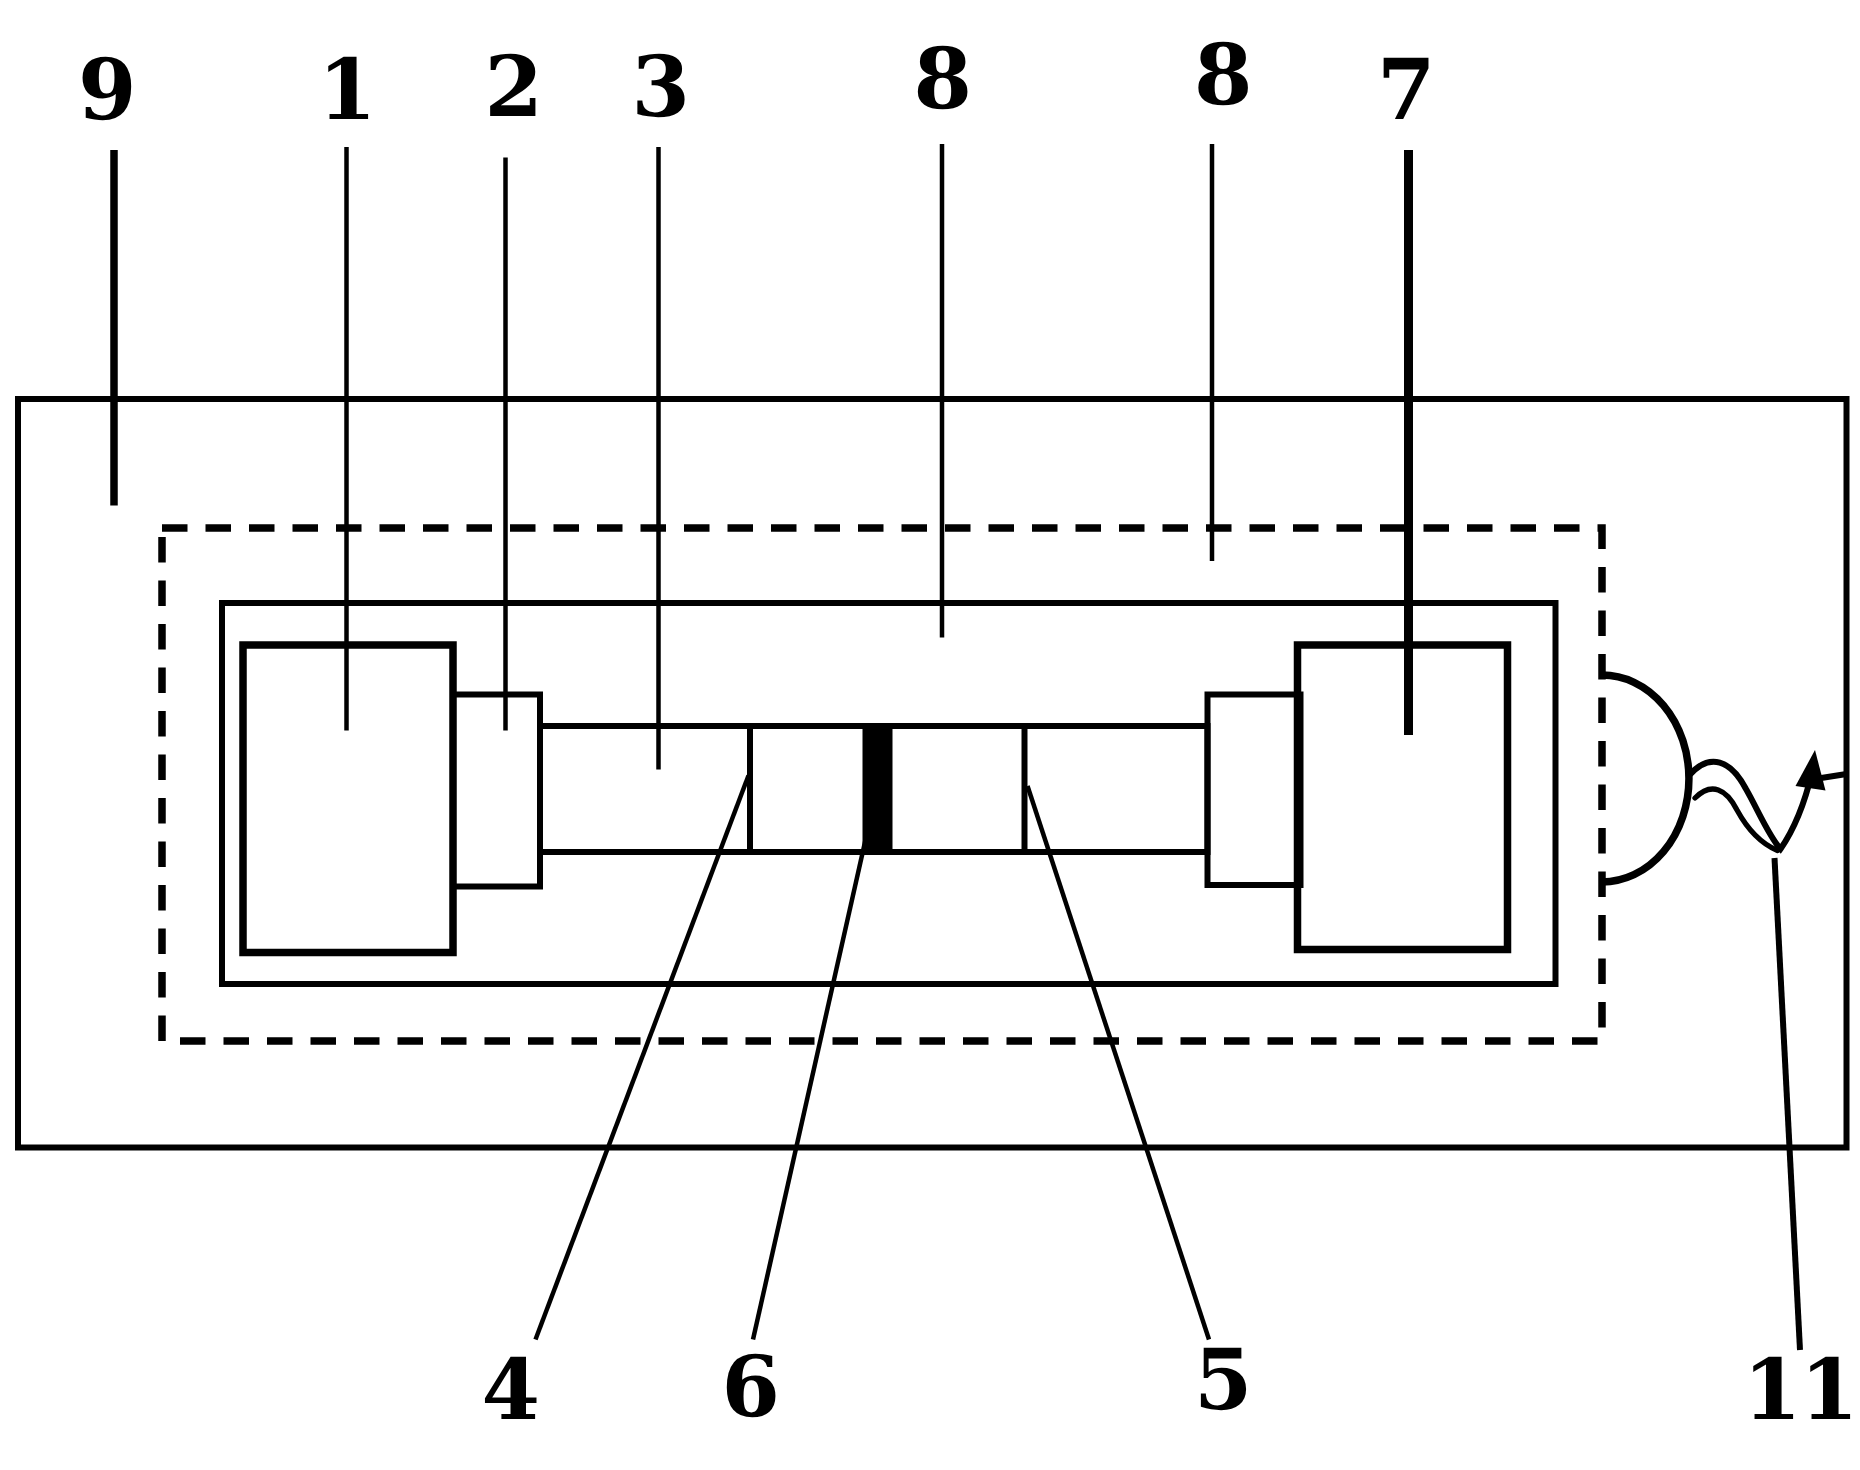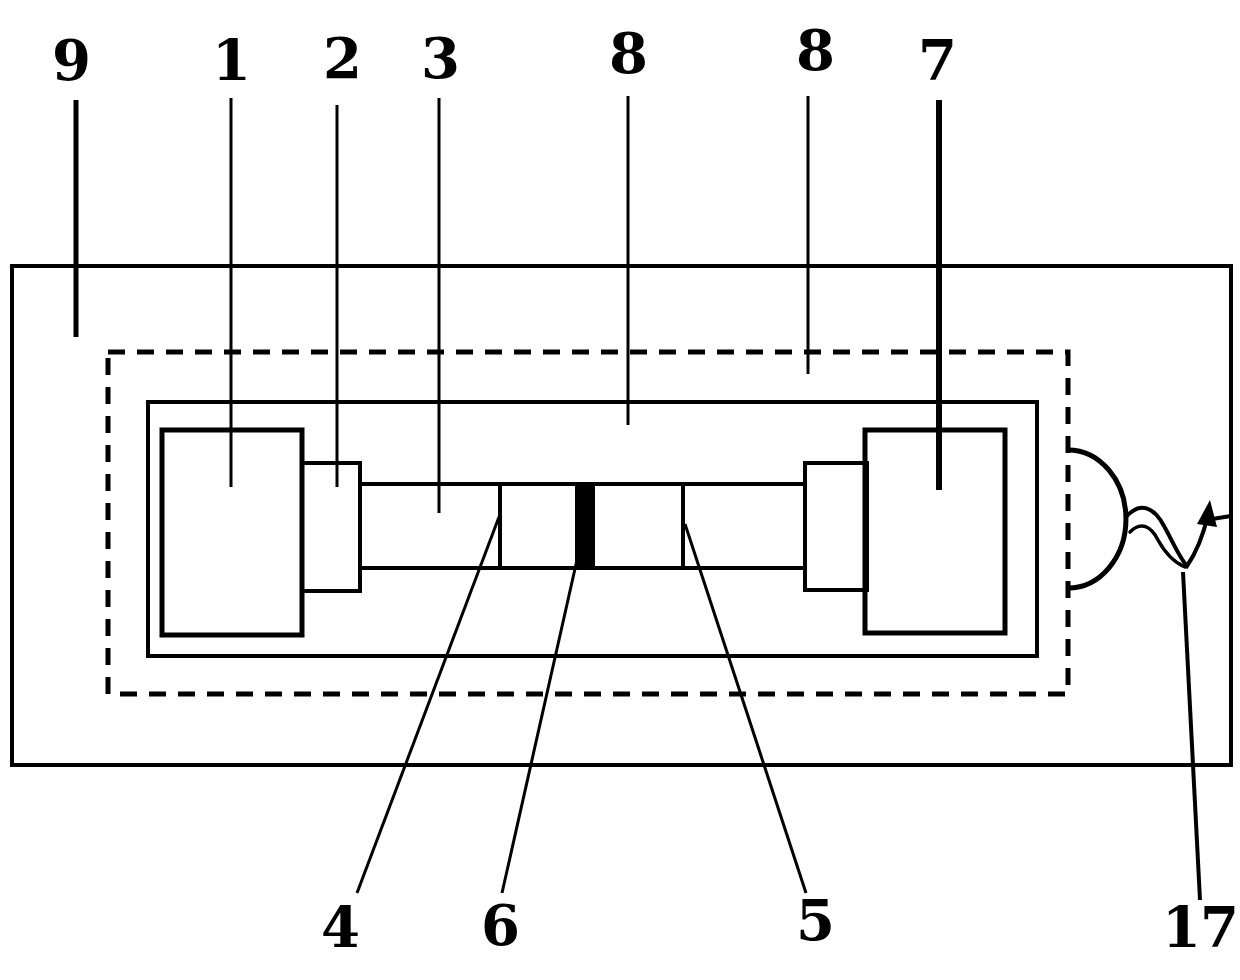--- a/index.html
+++ b/index.html
@@ -74,7 +74,7 @@
   <div class="callout" style="left:340px; top:927px;">4</div>
   <div class="callout" style="left:500px; top:925px;">6</div>
   <div class="callout" style="left:815px; top:920px;">5</div>
-  <div class="callout" style="left:1200px;top:927px;">17</div>
+  <div class="callout" style="left:1200px;top:927px;">11</div>
 
 </div>
 

